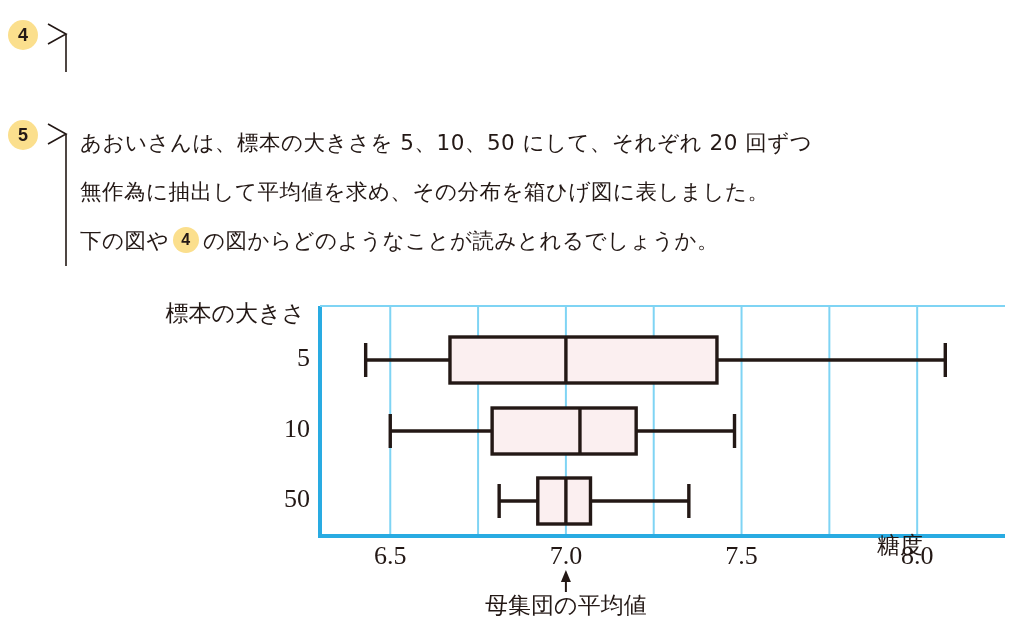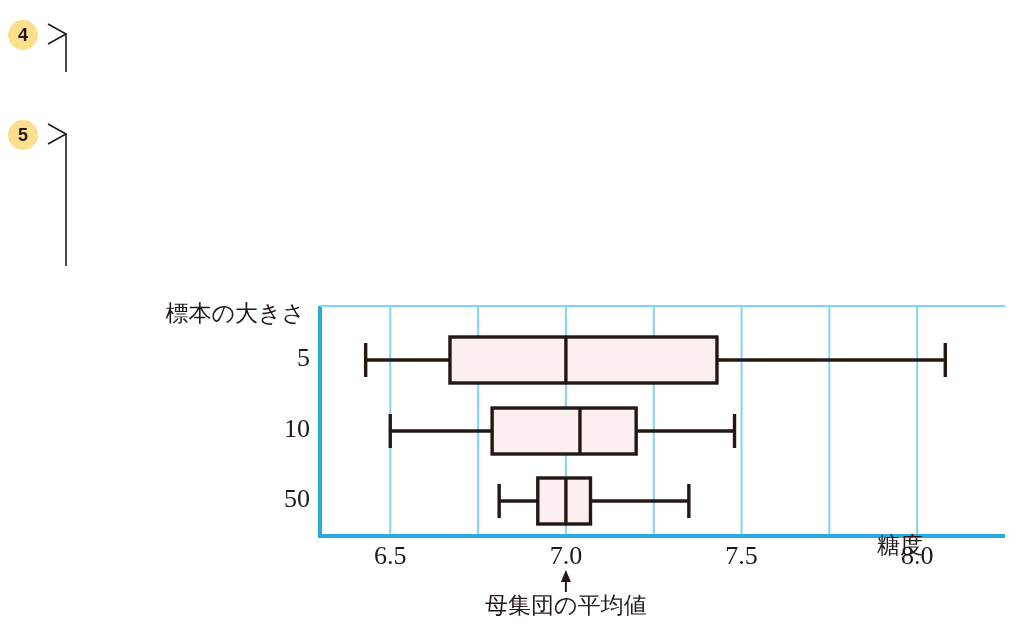--- a/index.html
+++ b/index.html
@@ -117,6 +117,13 @@
       <path d="M20 16 L20 148" fill="none" stroke="#231815" stroke-width="1.6"></path>
     </svg>
   </span>
+  <span class="q-body">
+    <span class="line">あおいさんは、標本の大きさを 5、10、50 にして、それぞれ 20 回ずつ</span>
+    <span class="line">無作為に抽出して平均値を求め、その分布を箱ひげ図に表しました。</span>
+    <span class="line">
+      <span>下の図や</span><span class="circ-num small circ-inline">4</span><span>の図からどのようなことが読みとれるでしょうか。</span>
+    </span>
+  </span>
 </div>
 
 <div id="chart-area">

